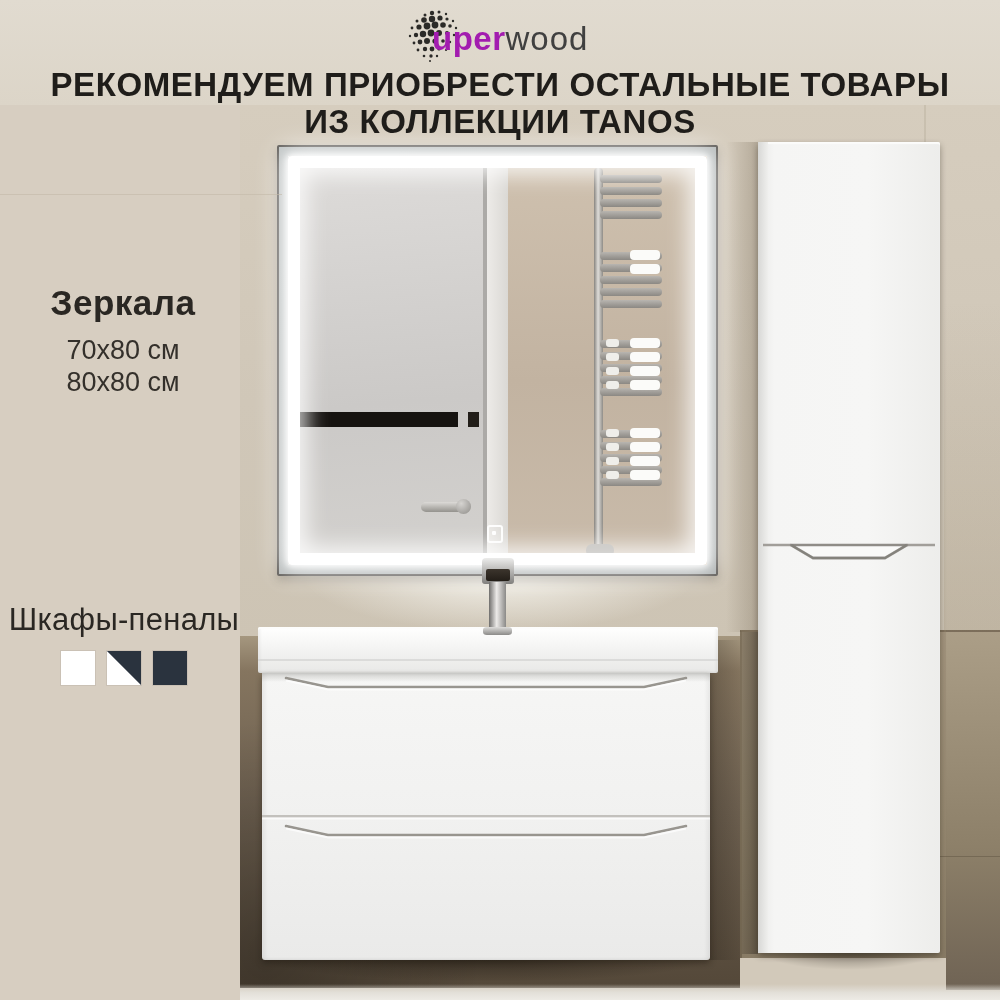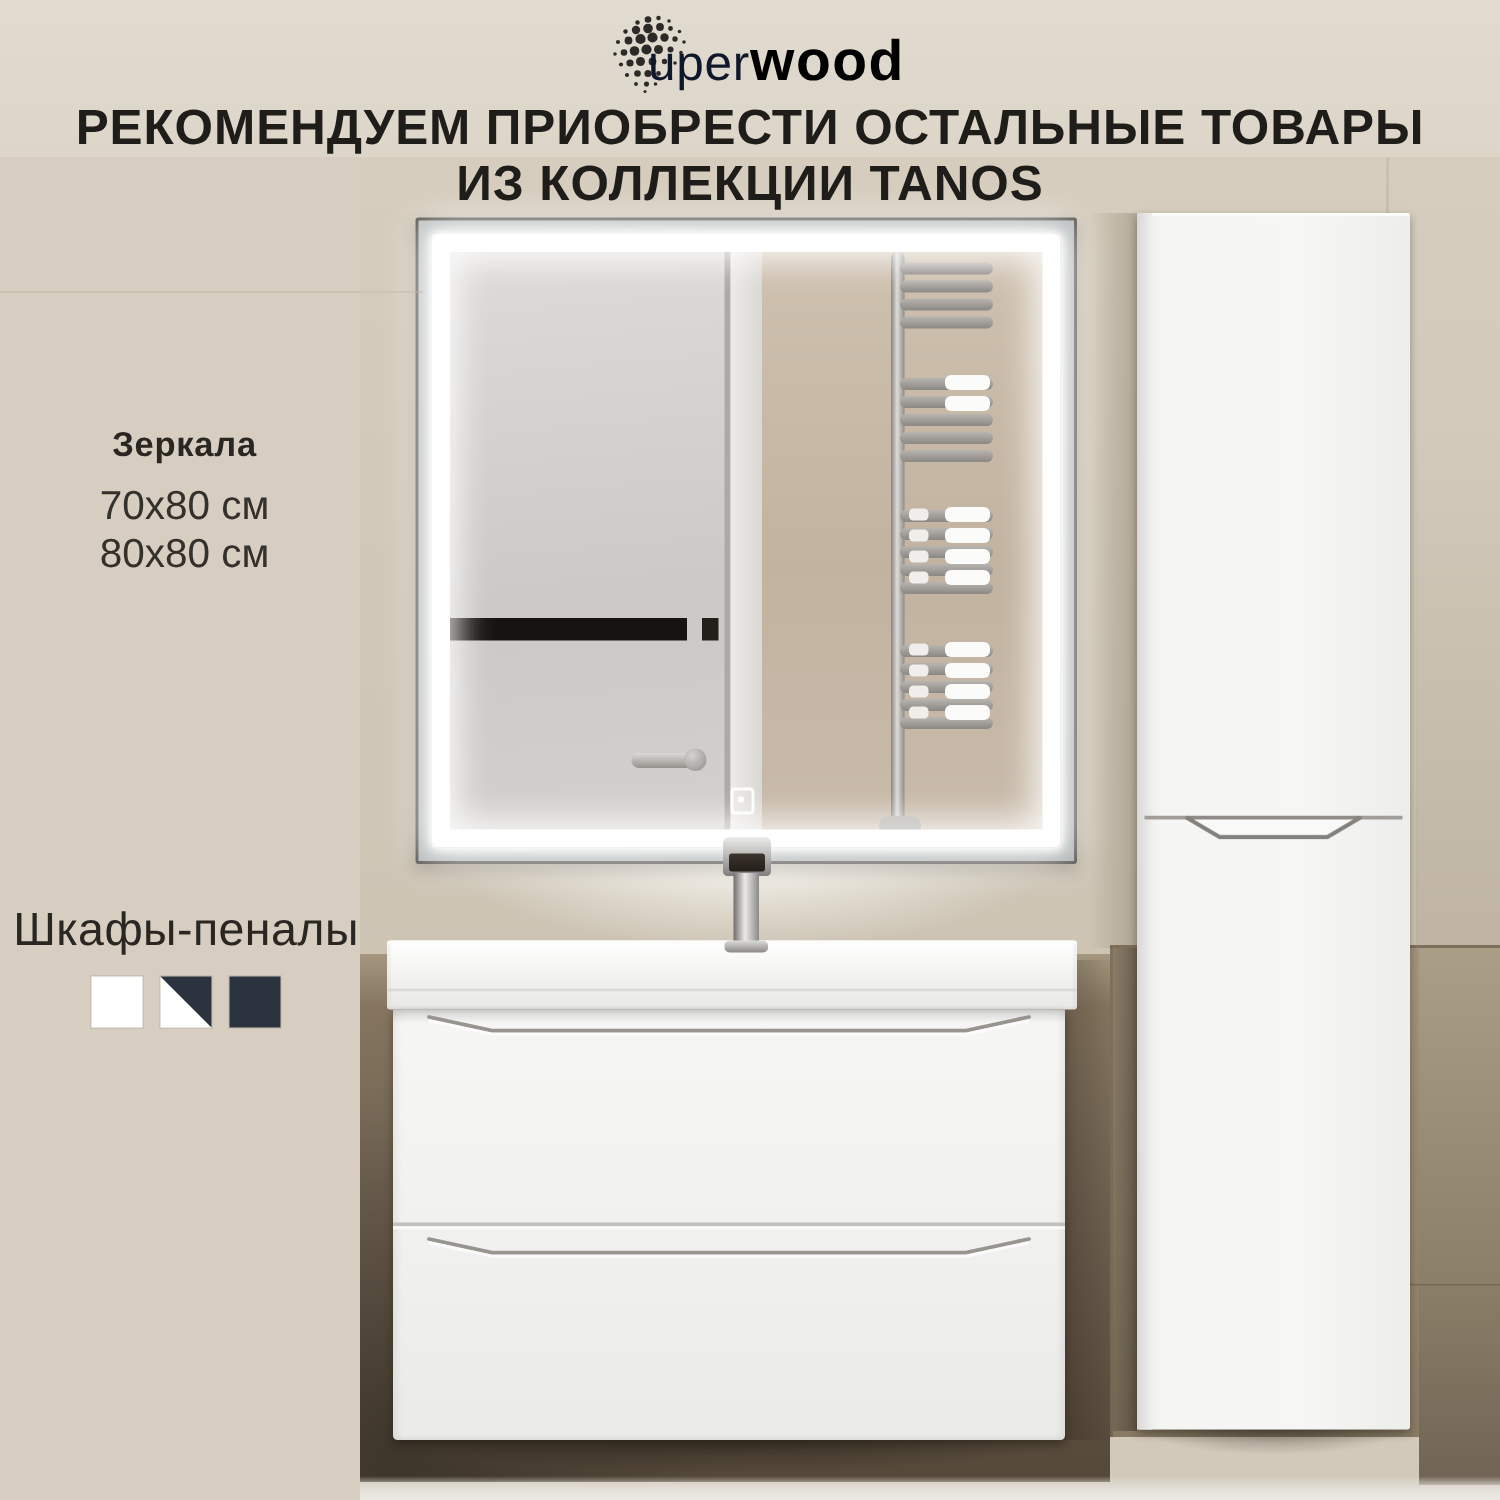--- a/index.html
+++ b/index.html
@@ -111,7 +111,7 @@
   .logo{left:404px;top:10px;height:54px;z-index:10;}
   .logo-dots{position:absolute;left:0;top:-2px;}
   .logo-text{position:absolute;left:28px;top:10px;white-space:nowrap;}
-  .logo-bold{font-size:33px;font-weight:normal;letter-spacing:.5px;color:#0f172a;}
+  .logo-bold{font-size:33px;font-weight:bold;letter-spacing:.5px;color:#a21caf;}
   .logo-light{font-size:38px;font-weight:bold;letter-spacing:1px;color:#000000;}
 
   .headline{left:0;top:66px;width:1000px;text-align:center;z-index:10;

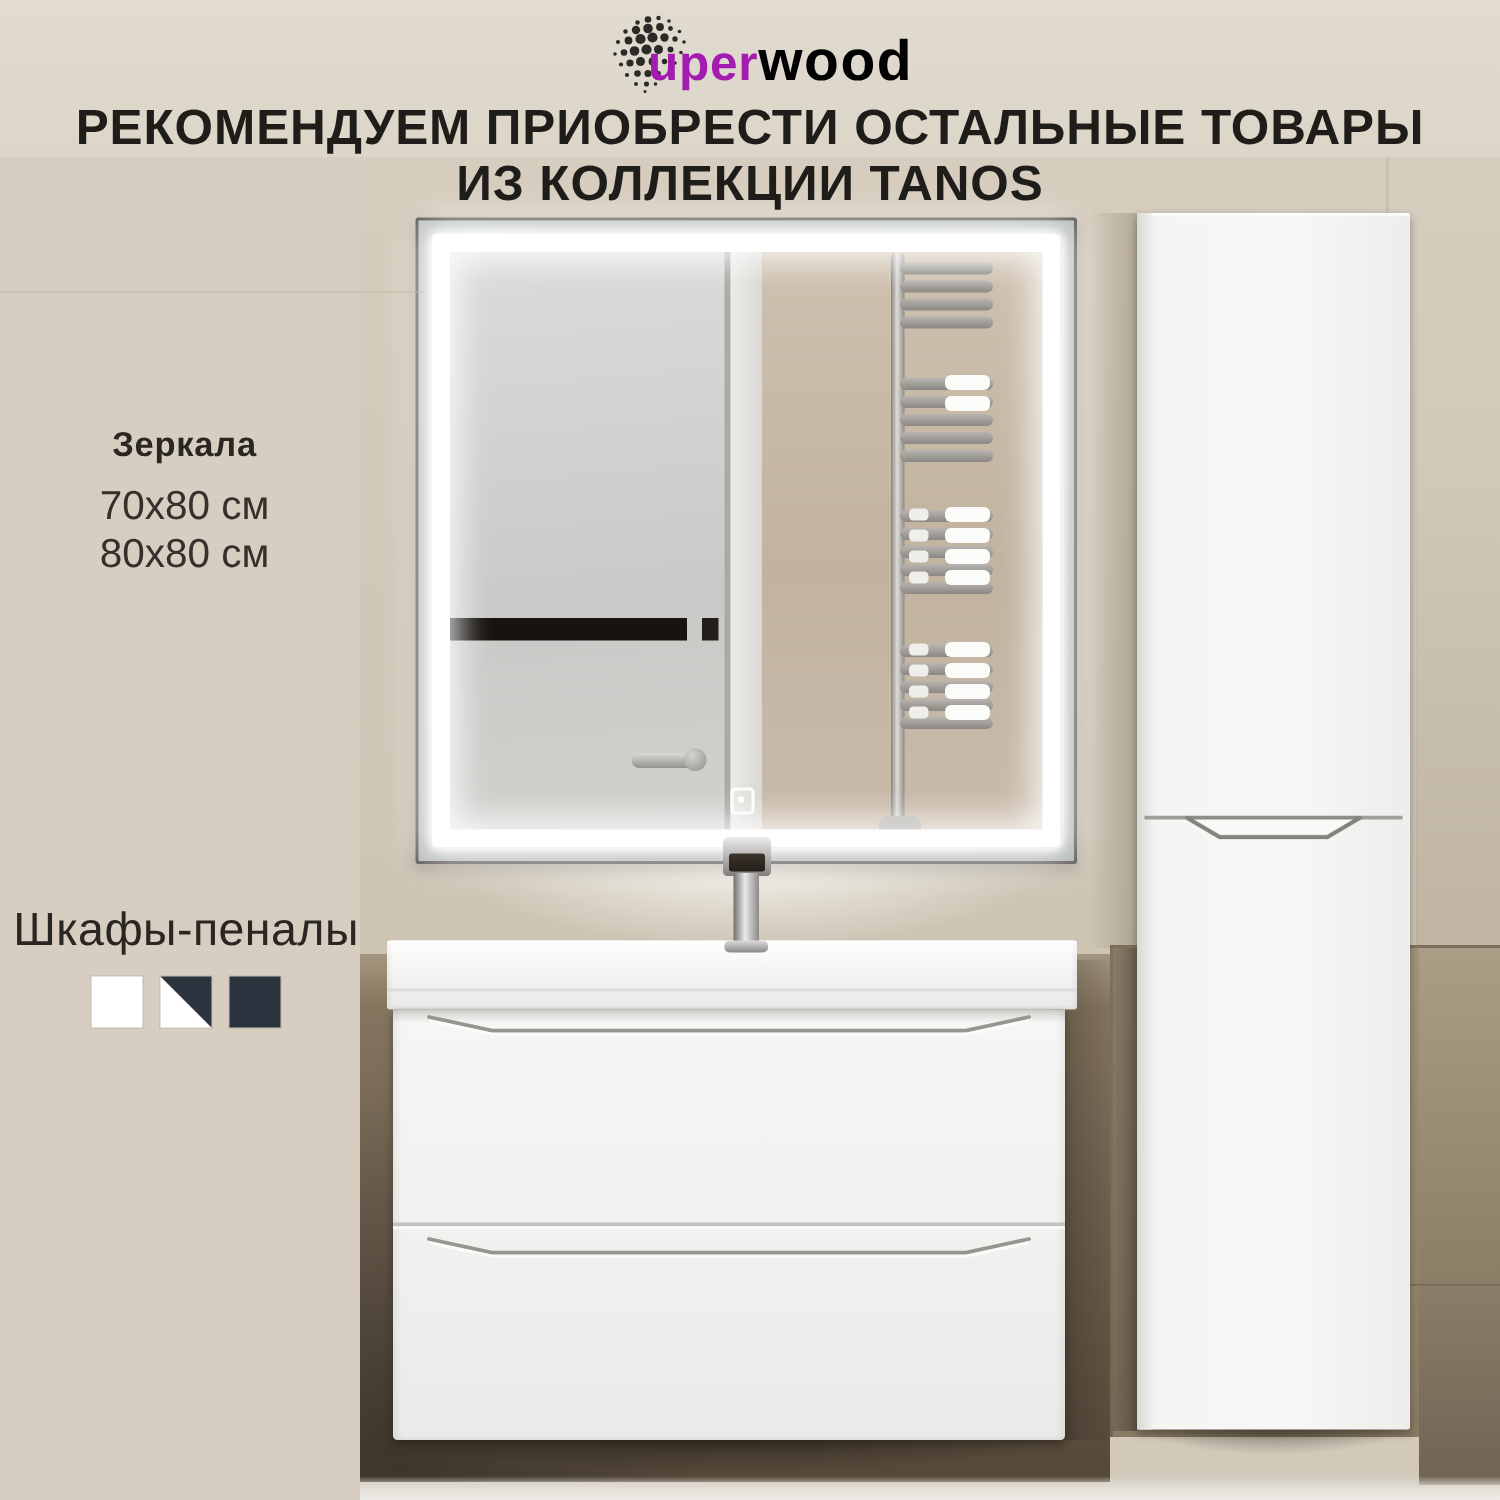--- a/index.html
+++ b/index.html
@@ -112,7 +112,7 @@
   .logo-dots{position:absolute;left:0;top:-2px;}
   .logo-text{position:absolute;left:28px;top:10px;white-space:nowrap;}
   .logo-bold{font-size:33px;font-weight:bold;letter-spacing:.5px;color:#a21caf;}
-  .logo-light{font-size:38px;font-weight:bold;letter-spacing:1px;color:#000000;}
+  .logo-light{font-size:33px;font-weight:normal;letter-spacing:1px;color:#404040;}
 
   .headline{left:0;top:66px;width:1000px;text-align:center;z-index:10;
     font-weight:bold;font-size:33px;line-height:37px;letter-spacing:.6px;color:#1f1d1a;}

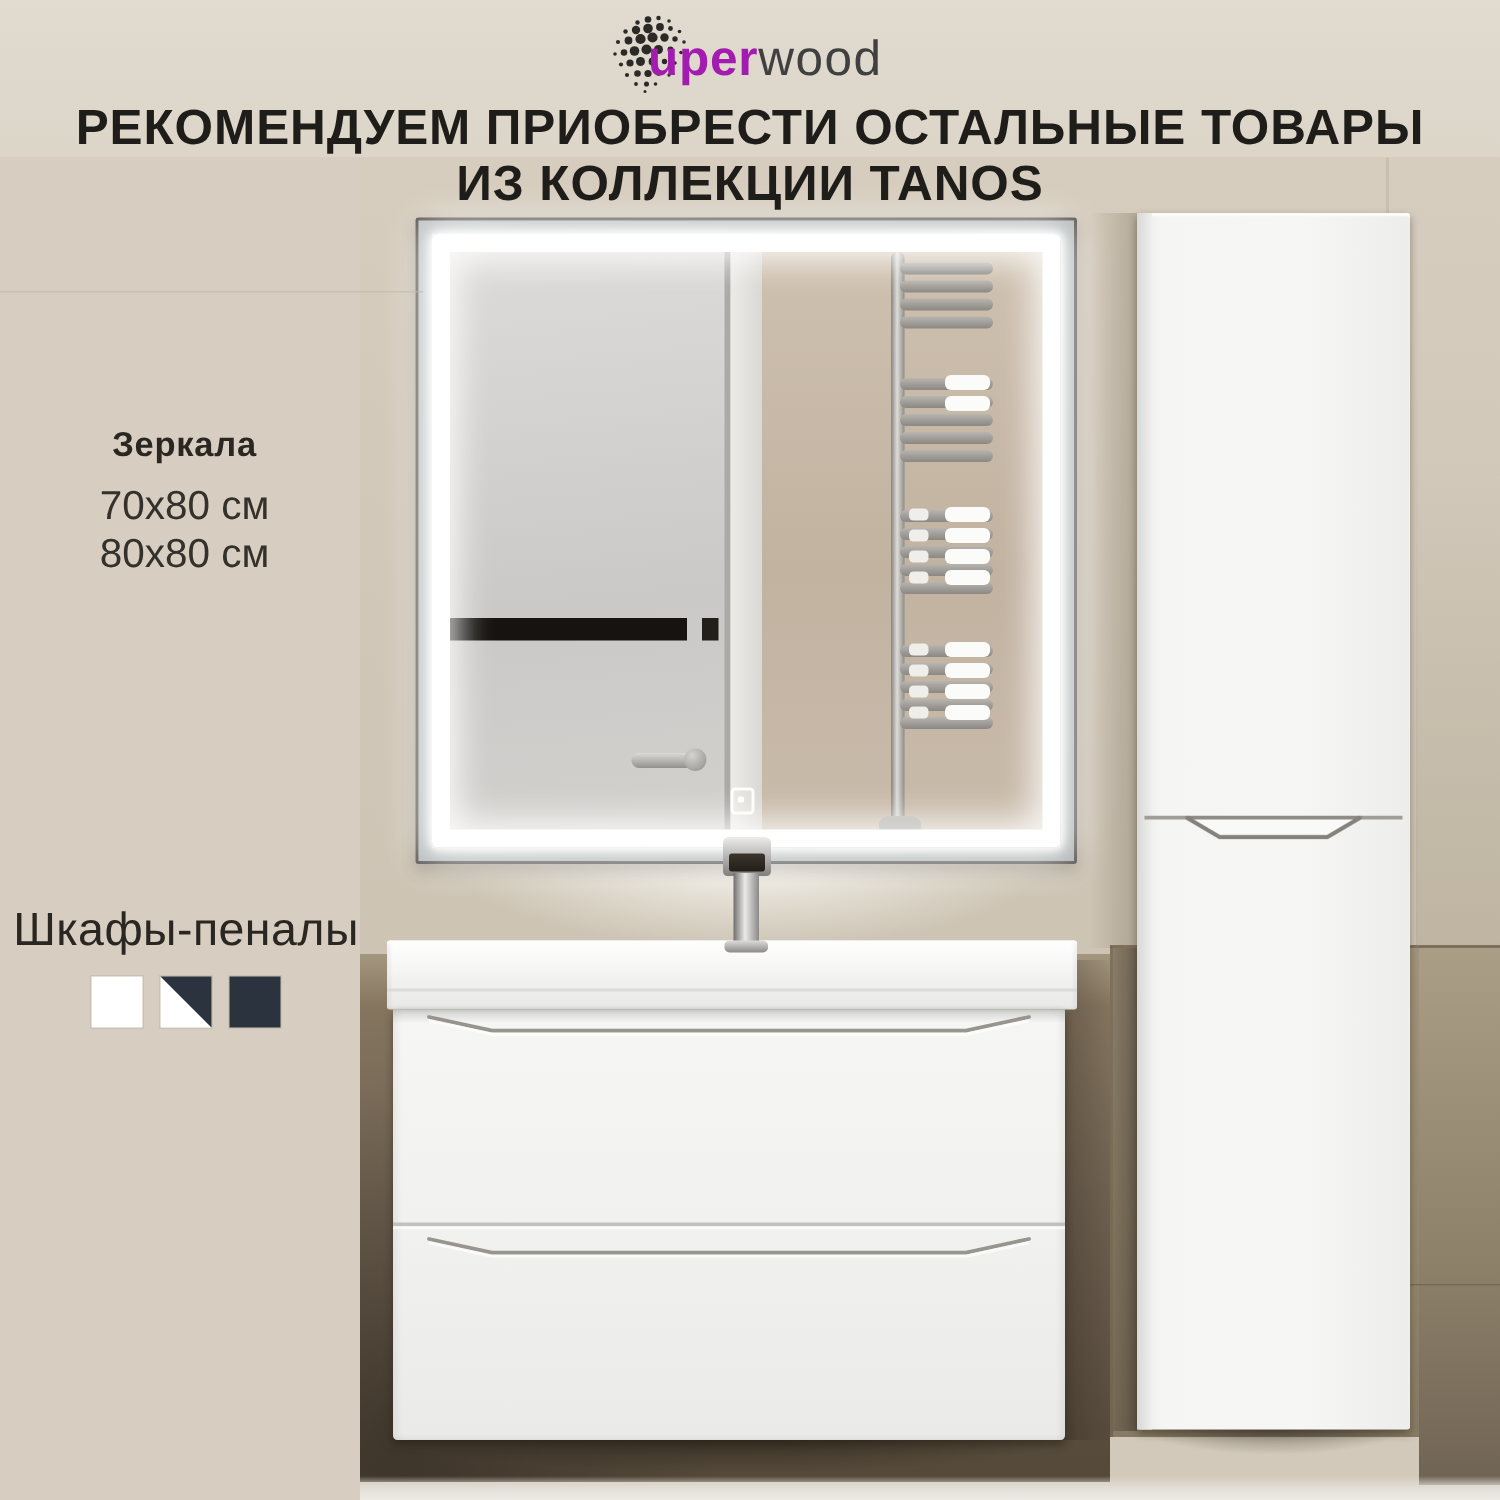--- a/index.html
+++ b/index.html
@@ -118,7 +118,7 @@
     font-weight:bold;font-size:33px;line-height:37px;letter-spacing:.6px;color:#1f1d1a;}
 
   .mirrors-block{left:0;top:283px;width:246px;text-align:center;z-index:8;color:#2a2723;}
-  .mirrors-title{font-size:23px;font-weight:bold;letter-spacing:.5px;margin-bottom:11px;}
+  .mirrors-title{font-size:35px;font-weight:bold;letter-spacing:.5px;margin-bottom:11px;}
   .size-item{font-size:27px;line-height:32px;color:#34302b;}
 
   .cabinets-block{left:0;top:602px;width:248px;text-align:center;z-index:8;color:#2a2723;}

